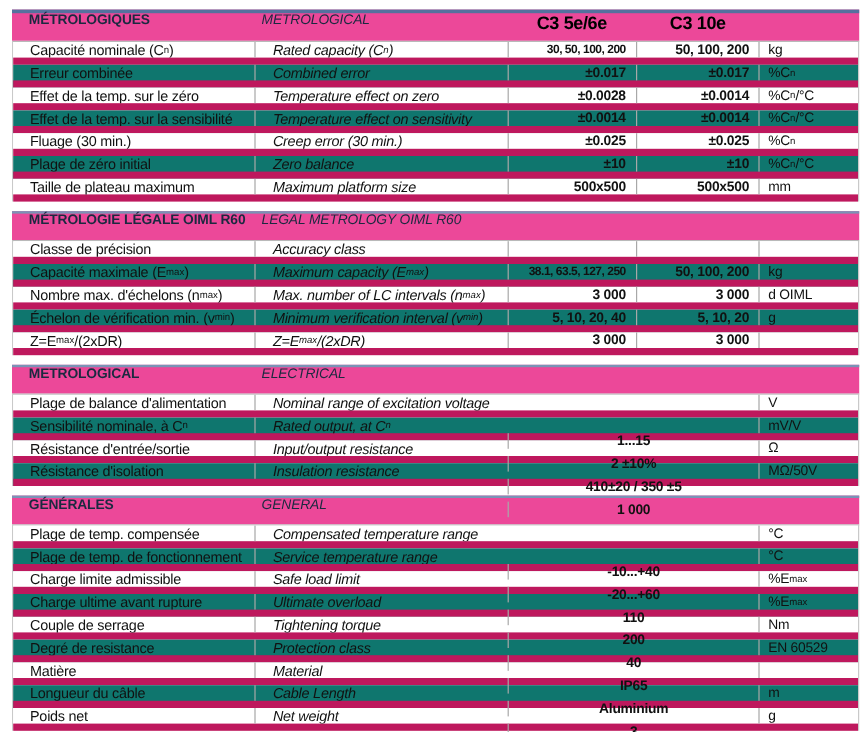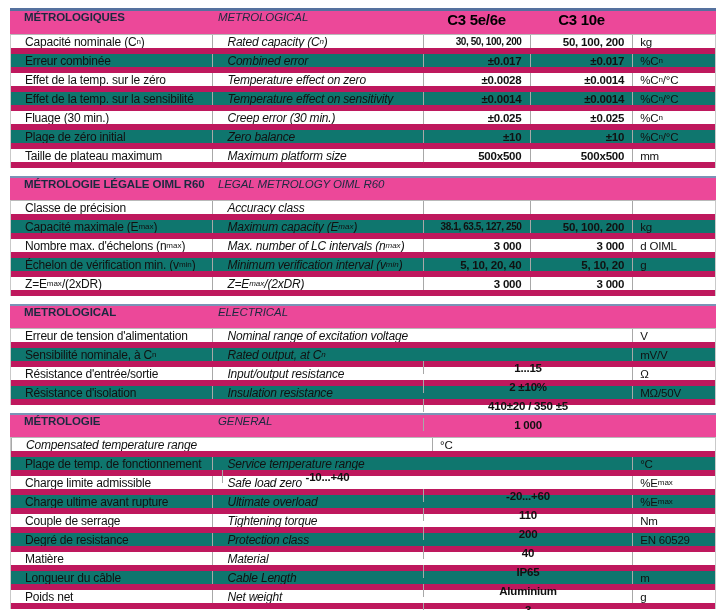--- a/index.html
+++ b/index.html
@@ -167,7 +167,7 @@
     </div>
     <div class="rows">
   <div class="row">
-    <div class="cell c-fr">Erreur de tension d'alimentation</div>
+    <div class="cell c-fr">Plage de balance d'alimentation</div>
     <div class="cell c-en">Nominal range of excitation voltage</div>
     <div class="cell c-vm">1...15</div>
     <div class="cell c-unit">V</div>

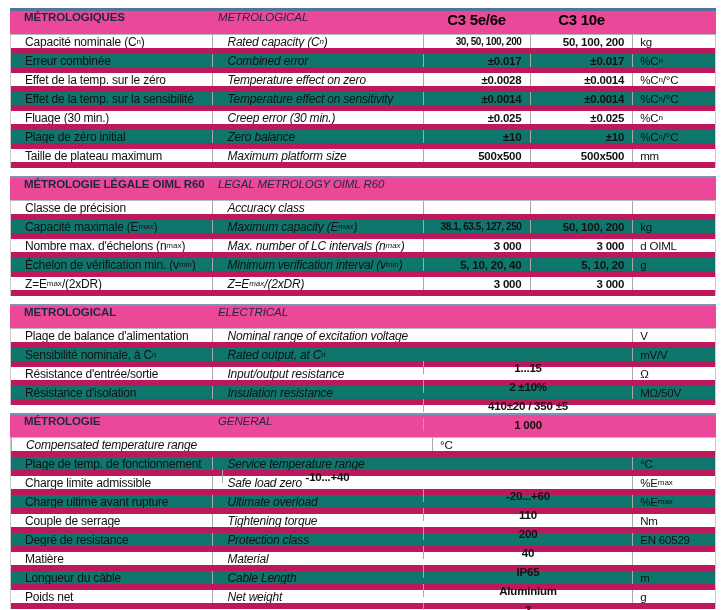--- a/index.html
+++ b/index.html
@@ -198,7 +198,7 @@
 
   <div class="section">
     <div class="band">
-      <div class="band-fr">MÉTROLOGIE</div>
+      <div class="band-fr">GÉNÉRALES</div>
       <div class="band-en">GENERAL</div>
       <div class="band-m1"></div>
       <div class="band-m2"></div>

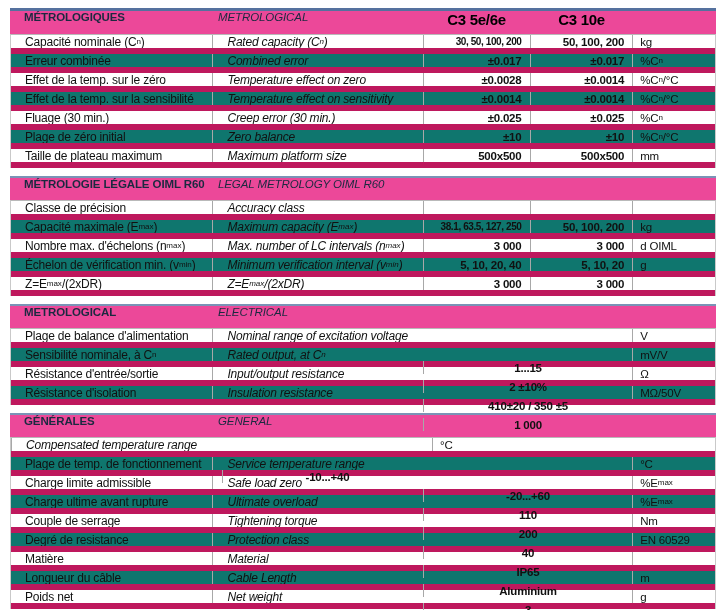--- a/index.html
+++ b/index.html
@@ -205,6 +205,7 @@
     </div>
     <div class="rows">
   <div class="row">
+    <div class="cell c-fr">Plage de temp. compensée</div>
     <div class="cell c-en">Compensated temperature range</div>
     <div class="cell c-vm">-10...+40</div>
     <div class="cell c-unit">°C</div>

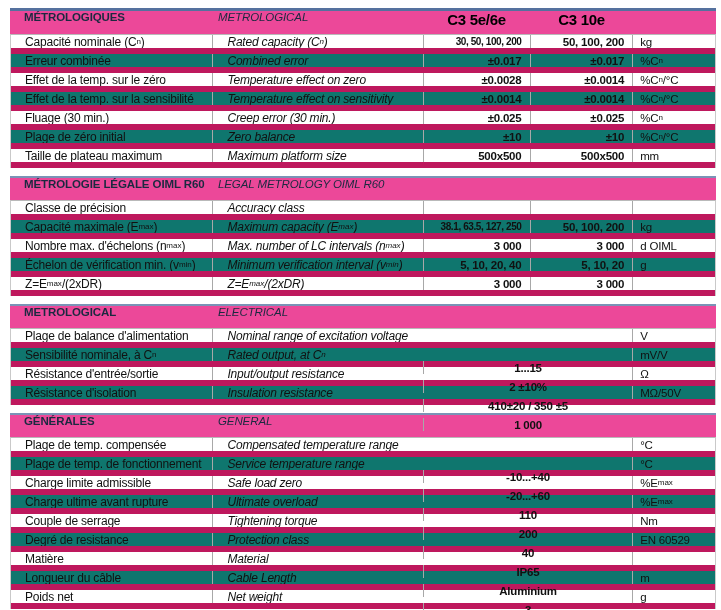--- a/index.html
+++ b/index.html
@@ -220,7 +220,7 @@
 
   <div class="row">
     <div class="cell c-fr">Charge limite admissible</div>
-    <div class="cell c-en">Safe load zero</div>
+    <div class="cell c-en">Safe load limit</div>
     <div class="cell c-vm">110</div>
     <div class="cell c-unit">%E<sub>max</sub></div>
   </div>

